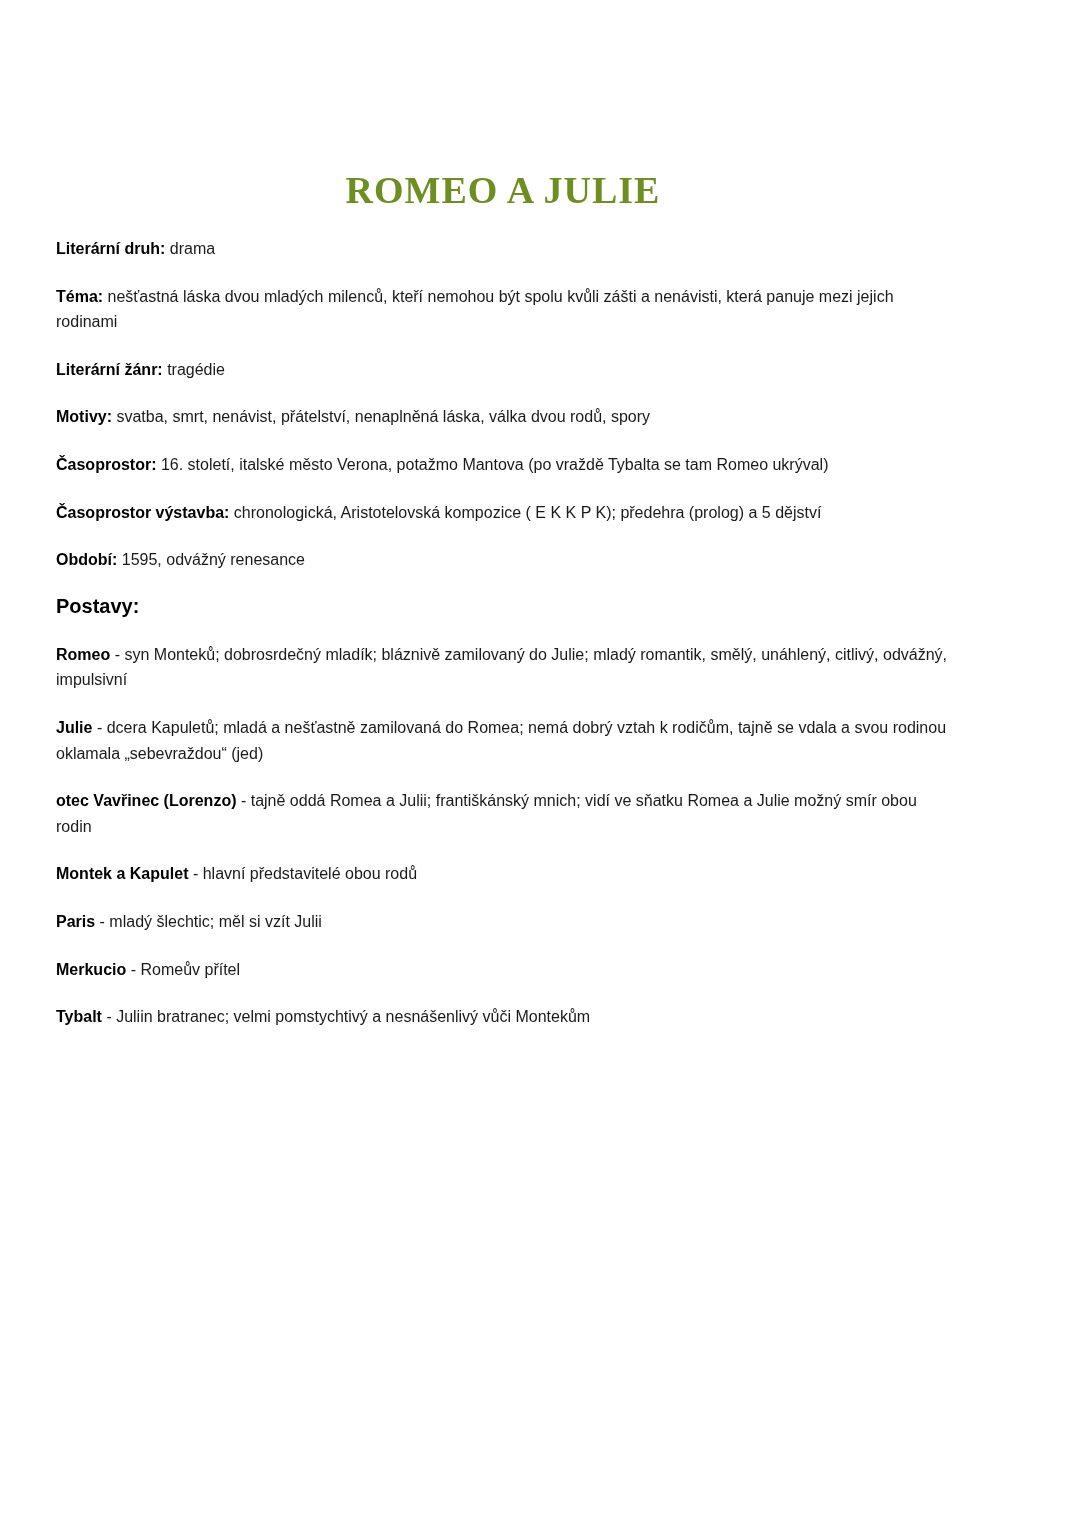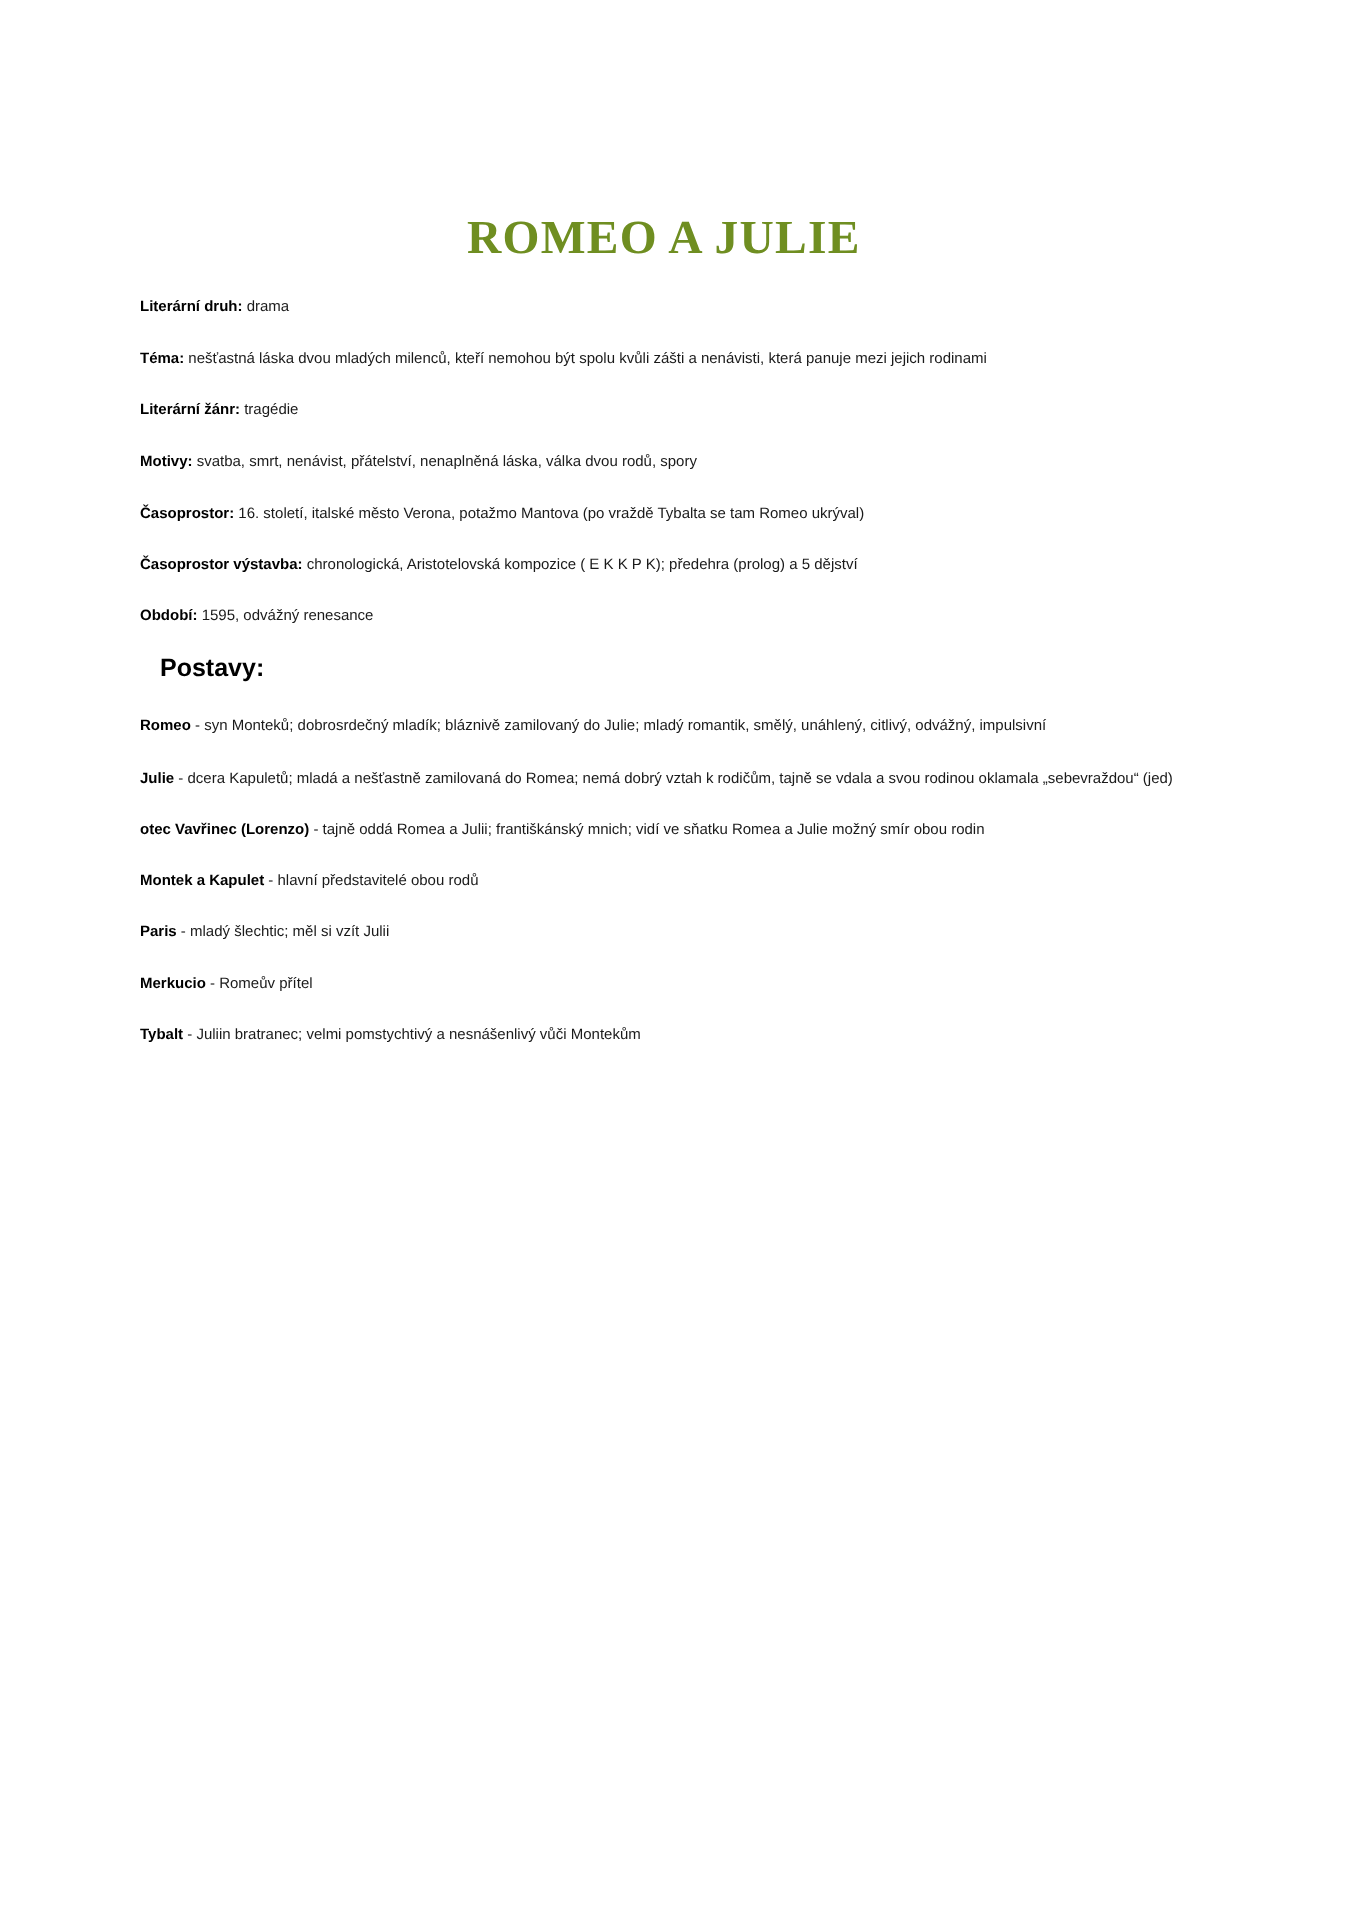--- a/index.html
+++ b/index.html
@@ -12,7 +12,7 @@
     min-height: 1527px;
     background: #ffffff;
     box-sizing: border-box;
-    padding: 168px 130px 80px 112px;
+    padding: 168px 130px 80px 56px;
     font-family: "Liberation Sans", sans-serif;
     color: #1a1a1a;
   }

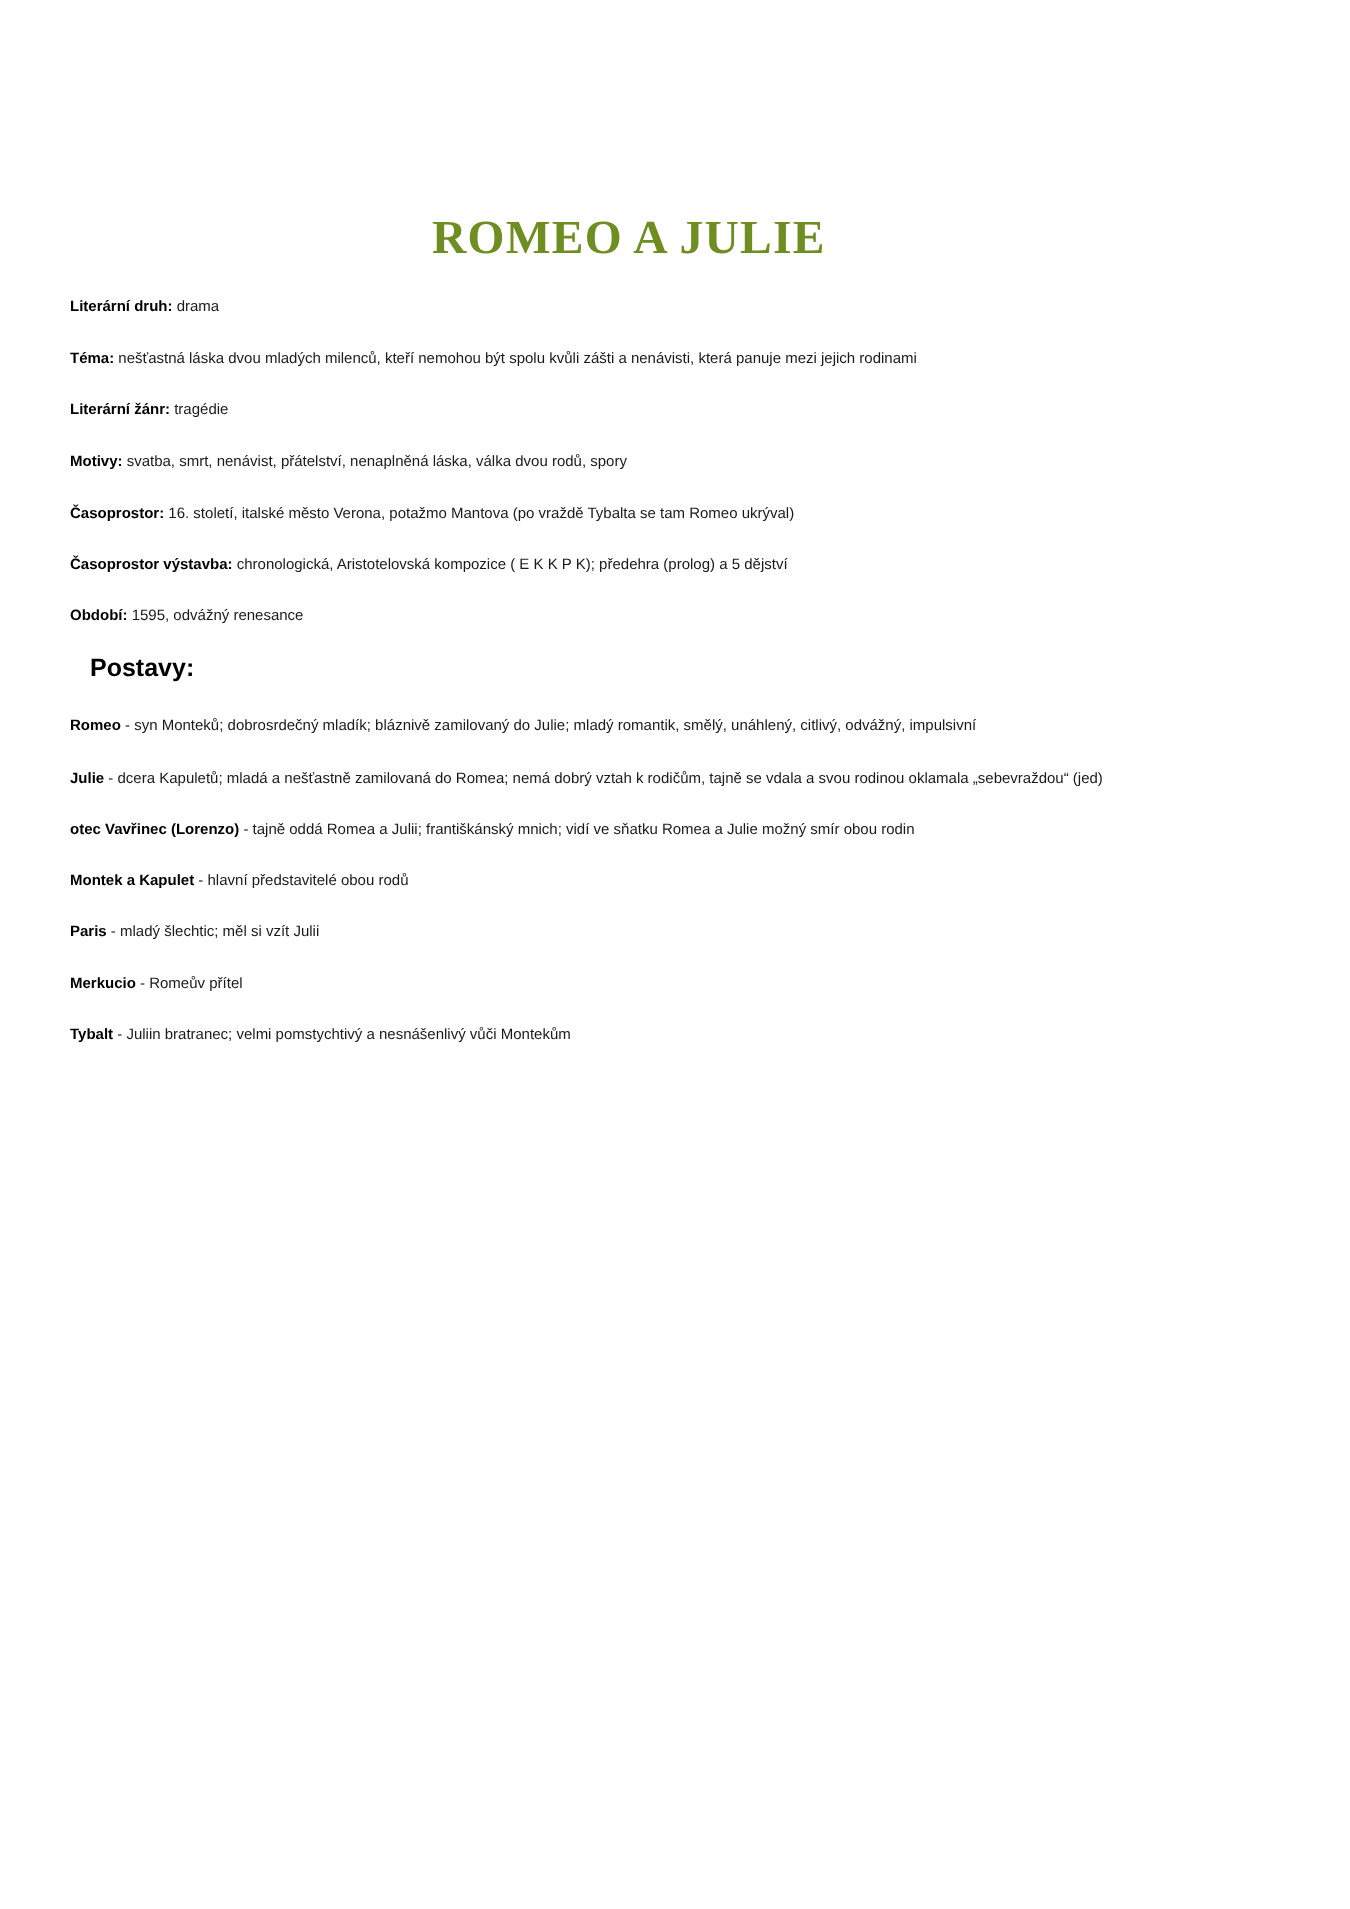--- a/index.html
+++ b/index.html
@@ -26,7 +26,7 @@
     margin: 0 0 24px 0;
   }
   .para {
-    font-size: 12px;
+    font-size: 16px;
     line-height: 1.6;
     margin: 0 0 22px 0;
   }

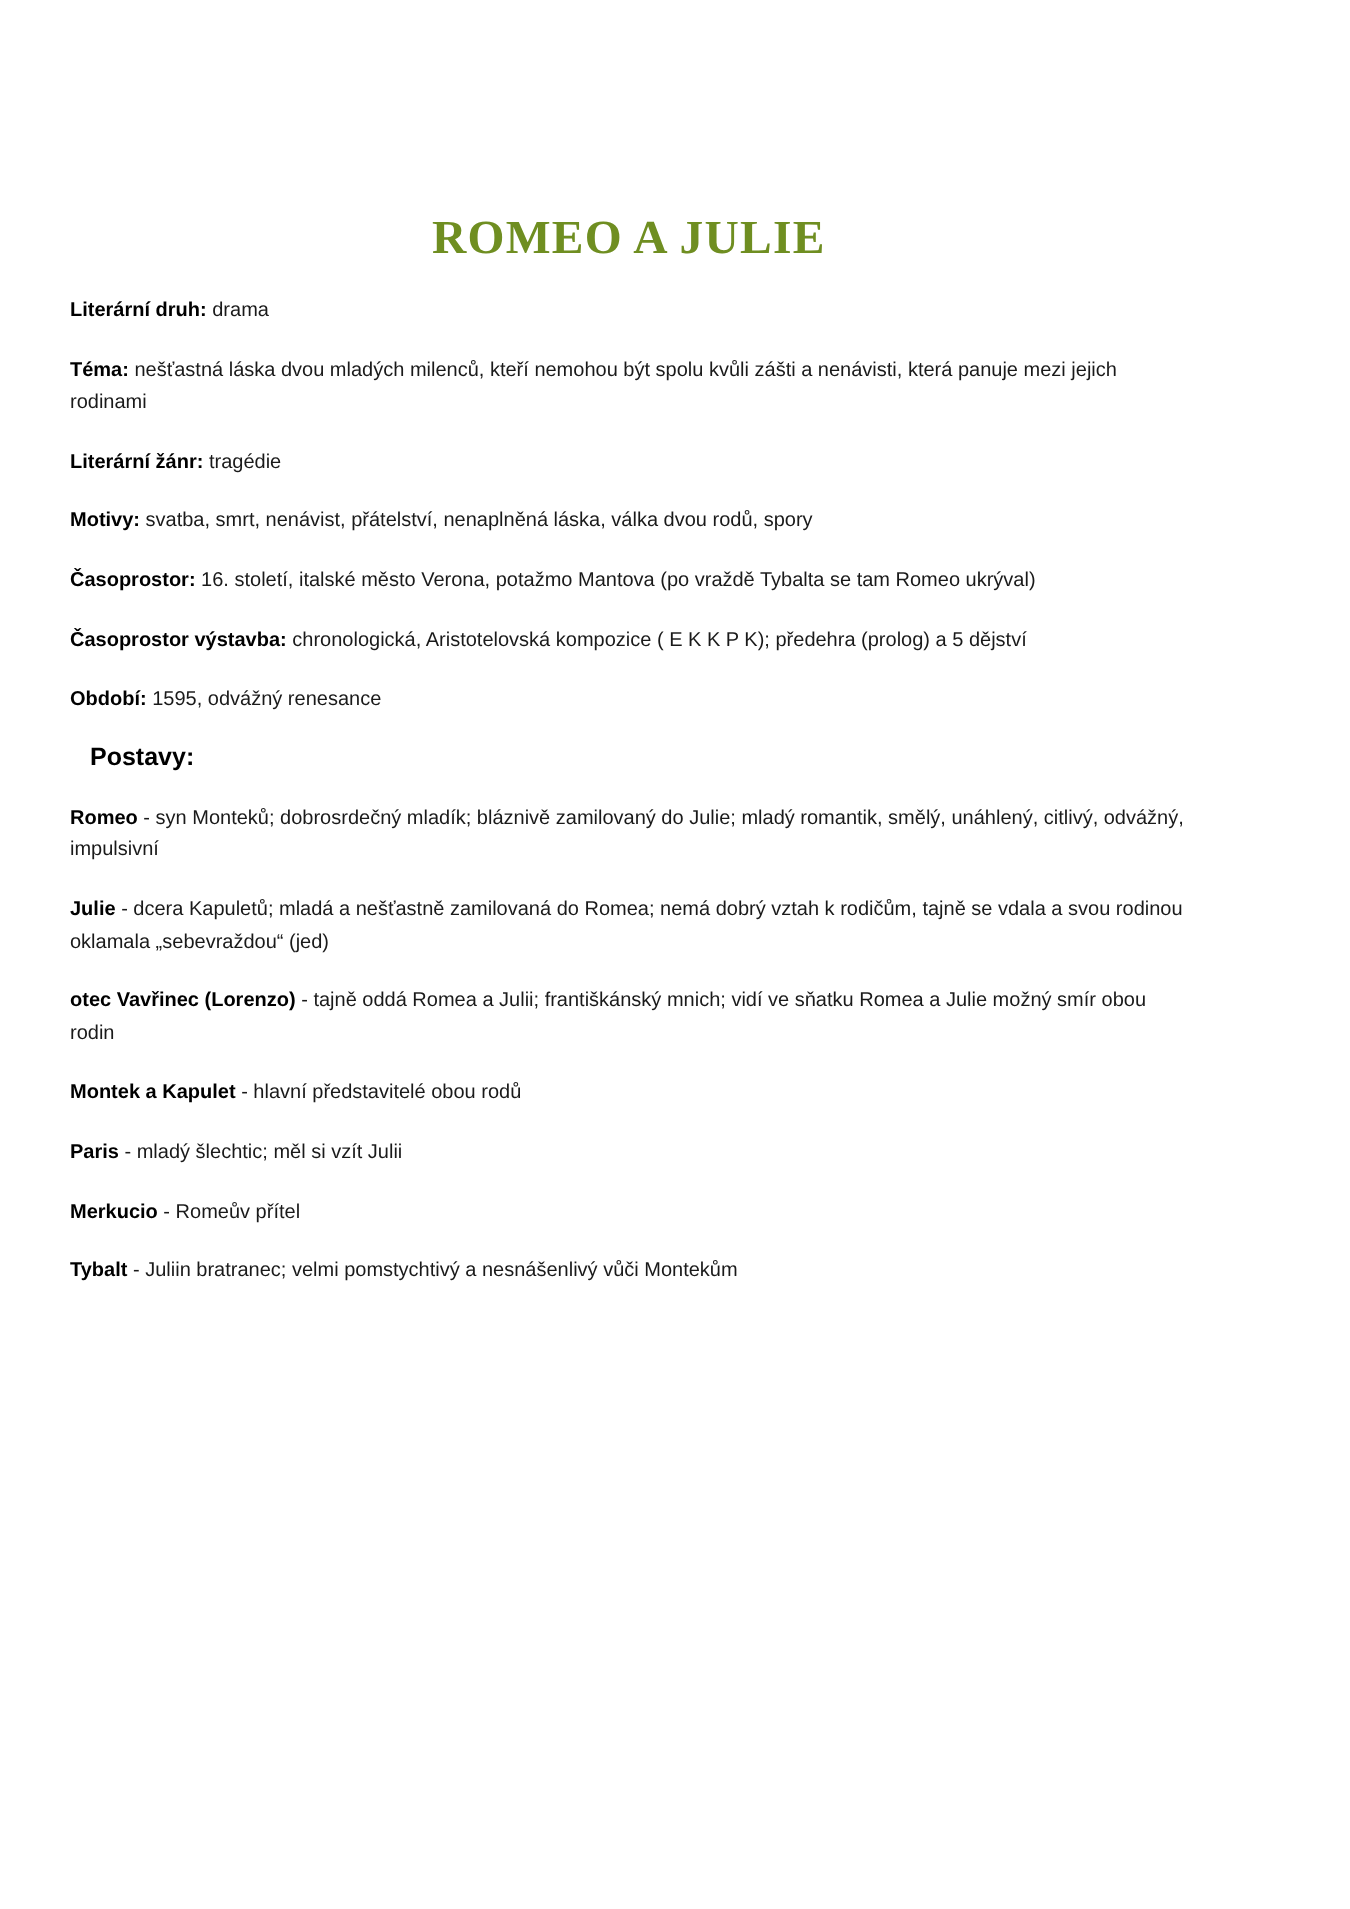--- a/index.html
+++ b/index.html
@@ -38,7 +38,7 @@
     font-size: 20px;
     font-weight: bold;
     color: #000000;
-    margin: 4px 0 24px 16px;
+    margin: 4px 0 24px 0;
   }
 </style>
 </head>

